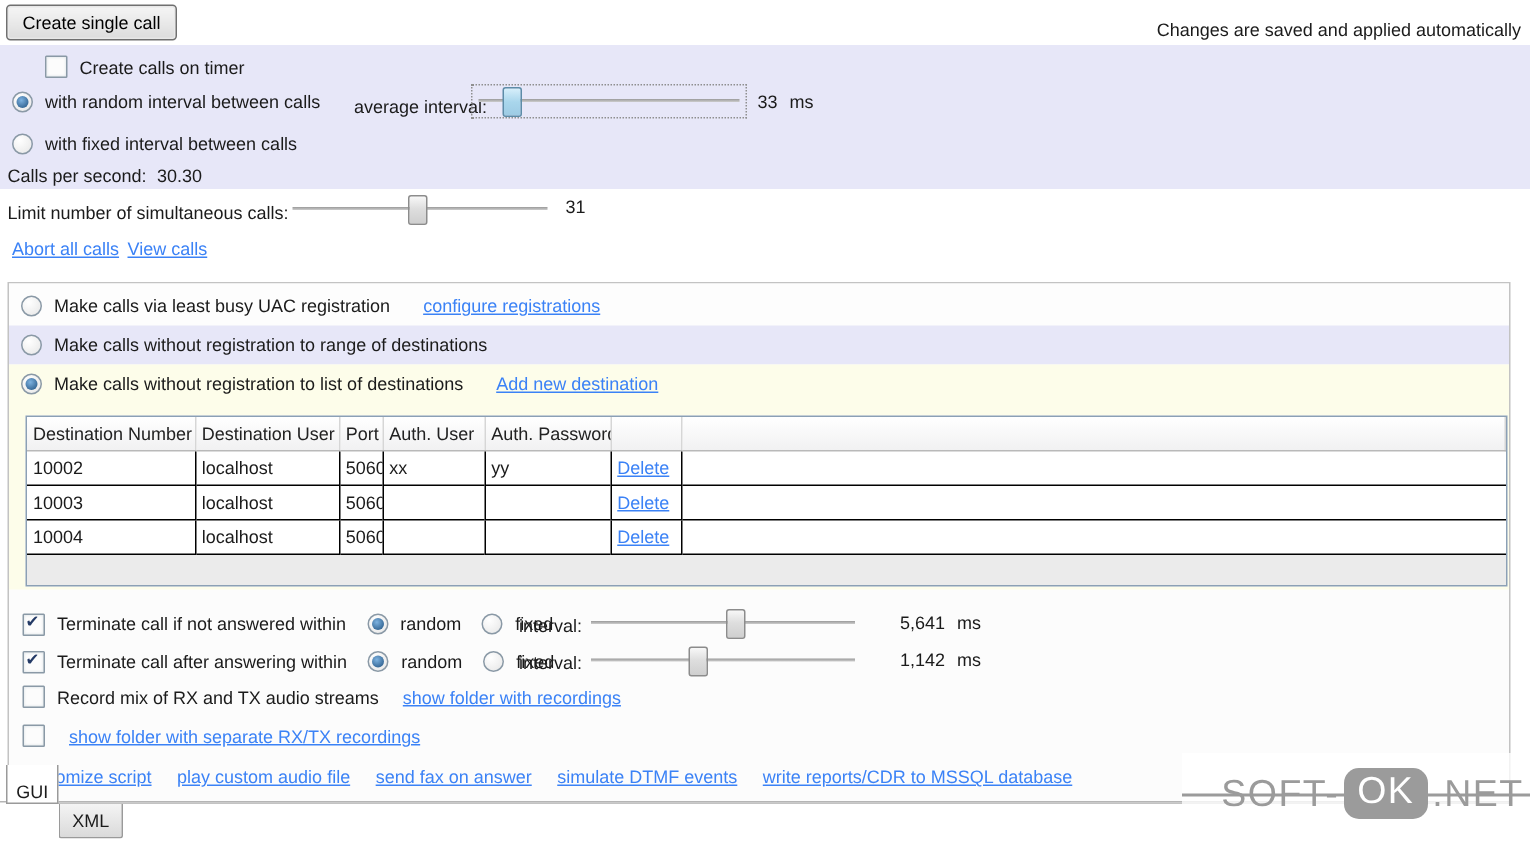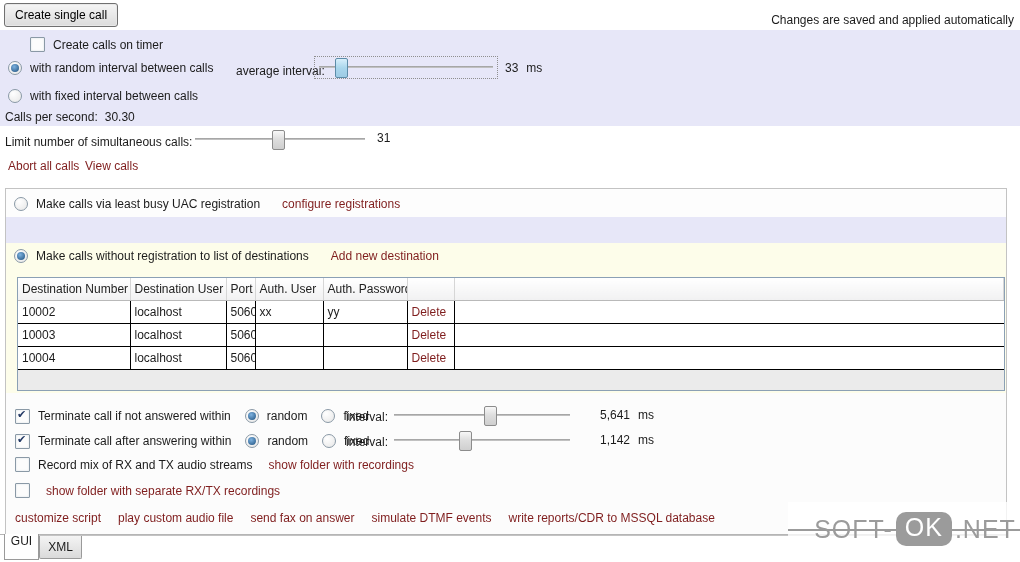--- a/index.html
+++ b/index.html
@@ -10,7 +10,7 @@
   }
   .abs{position:absolute;}
   .flexrow{display:flex;align-items:center;}
-  a.lnk{color:#7f1d1d;cursor:pointer;}
+  a.lnk{color:#3b82f6;text-decoration:underline;cursor:pointer;}
   
   .btn{
     position:absolute;left:4px;top:3px;height:24px;padding:0 10px;

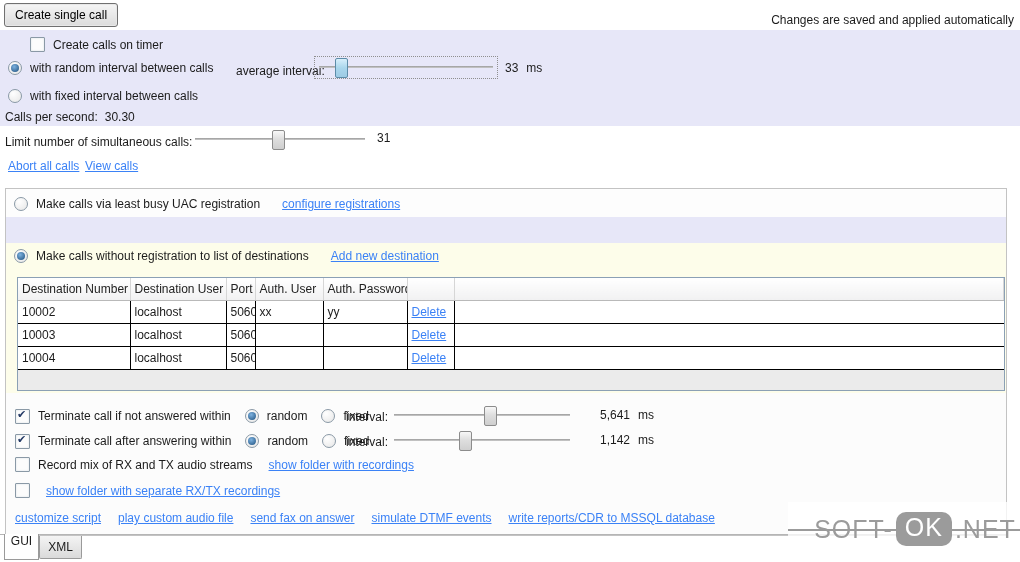--- a/index.html
+++ b/index.html
@@ -129,6 +129,10 @@
     <span class="rad"></span>
     <span>Make calls via least busy UAC registration</span>
     <a class="lnk" style="margin-left:14px;">configure registrations</a>
+  </div>
+  <div class="abs flexrow" style="left:8px;top:34px;gap:8px;z-index:2;">
+    <span class="rad"></span>
+    <span>Make calls without registration to range of destinations</span>
   </div>
   <div class="abs flexrow" style="left:8px;top:60px;gap:8px;z-index:2;">
     <span class="rad sel"></span>

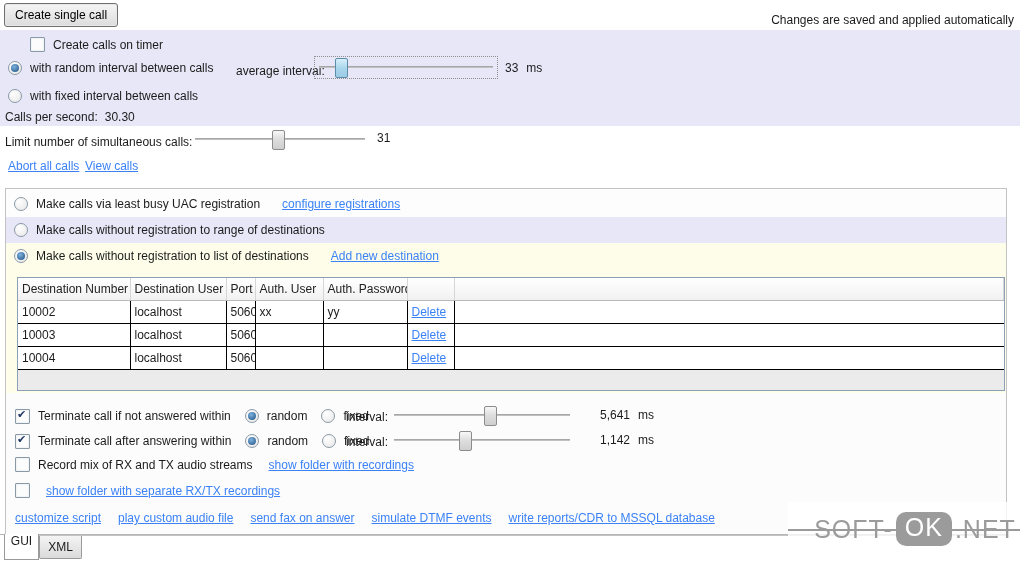--- a/index.html
+++ b/index.html
@@ -59,8 +59,8 @@
   table.grid tr.newrow td{background:#ebebeb;border-right:none;height:20px;}
   
   .tabline{position:absolute;left:0;top:534px;width:1006px;border-top:1px solid #b5b5b5;}
-  .tab-active{position:absolute;left:4px;top:534px;width:33px;height:25px;background:#ffffff;
-      border:1px solid #9a9a9a;border-top:none;display:flex;align-items:flex-start;justify-content:center;z-index:2;}
+  .tab-active{position:absolute;left:4px;top:510px;width:33px;height:25px;background:#ffffff;
+      border:1px solid #9a9a9a;border-top:none;display:flex;align-items:flex-end;justify-content:center;z-index:2;}
   .tab-idle{position:absolute;left:39px;top:536px;width:41px;height:22px;
       background:linear-gradient(#f4f4f4,#dadada);border:1px solid #9a9a9a;border-top:none;
       display:flex;align-items:center;justify-content:center;z-index:1;border-radius:0 0 2px 2px;}

